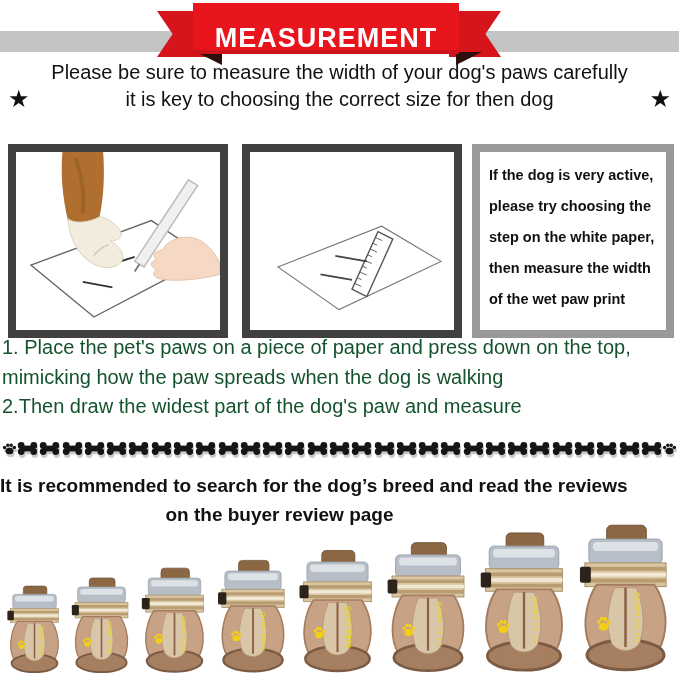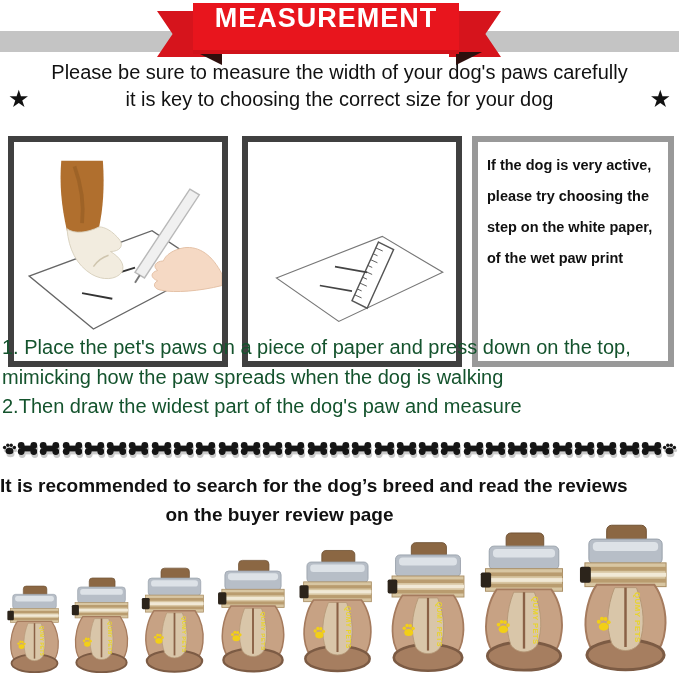--- a/index.html
+++ b/index.html
@@ -18,7 +18,7 @@
   .fold-right { left:456px; clip-path:polygon(0 0,100% 0,0 100%); }
   .banner-main {
     position:absolute; top:3px; left:193px; width:266px; height:51px;
-    background:#e8151d; display:flex; align-items:flex-start; justify-content:center;
+    background:#e8151d; display:flex; align-items:flex-end; justify-content:center;
     box-shadow: inset 0 -4px 0 rgba(0,0,0,0.10);
   }
   .banner-main span { color:#fff; font-size:27px; font-weight:bold; letter-spacing:1px; }

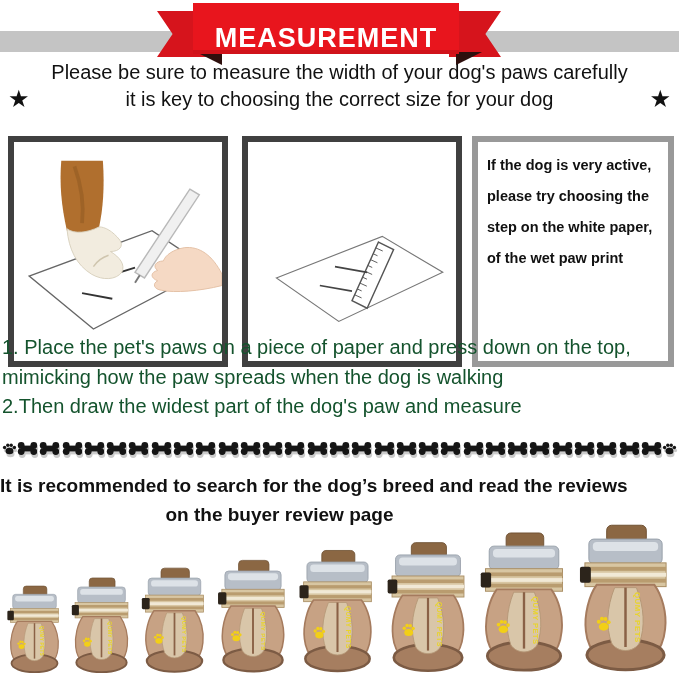--- a/index.html
+++ b/index.html
@@ -73,7 +73,7 @@
 
   <div class="heading">
     <div class="hline">Please be sure to measure the width of your dog's paws carefully</div>
-    <div class="hline">it is key to choosing the correct size for your dog</div>
+    <div class="hline">it is key to choosing the correct size for then dog</div>
     <div class="star star-left">★</div>
     <div class="star star-right">★</div>
   </div>

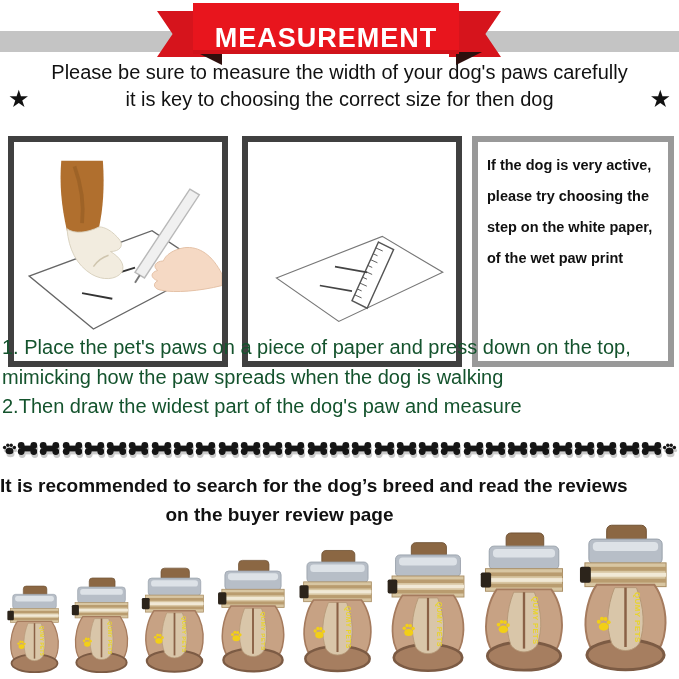--- a/index.html
+++ b/index.html
@@ -28,7 +28,7 @@
   .star { position:absolute; top:28px; font-size:24px; color:#111; line-height:24px; }
   .star-left { left:8px; } .star-right { right:8px; }
   
-  .box { position:absolute; top:136px; height:231px; border:6px solid #404040; background:#fff; }
+  .box { position:absolute; top:144px; height:194px; border:8px solid #404040; background:#fff; }
   .box-1 { left:8px;   width:220px; }
   .box-2 { left:242px; width:220px; }
   .box-3 { left:472px; width:202px; border-color:#999; padding:8px 4px 0 9px; }

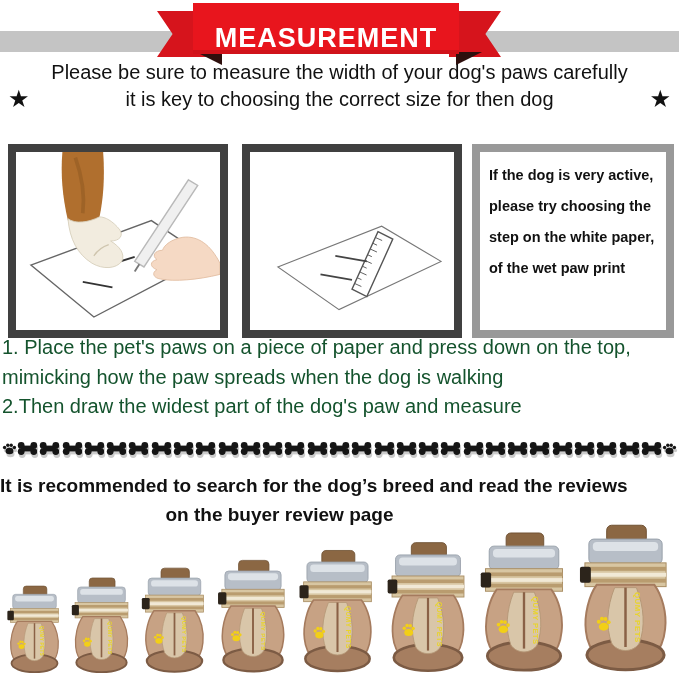--- a/index.html
+++ b/index.html
@@ -115,6 +115,7 @@
     <div class="tip-line">If the dog is very active,</div>
     <div class="tip-line">please try choosing the</div>
     <div class="tip-line">step on the white paper,</div>
+    <div class="tip-line">then measure the width</div>
     <div class="tip-line">of the wet paw print</div>
   </div>
 

